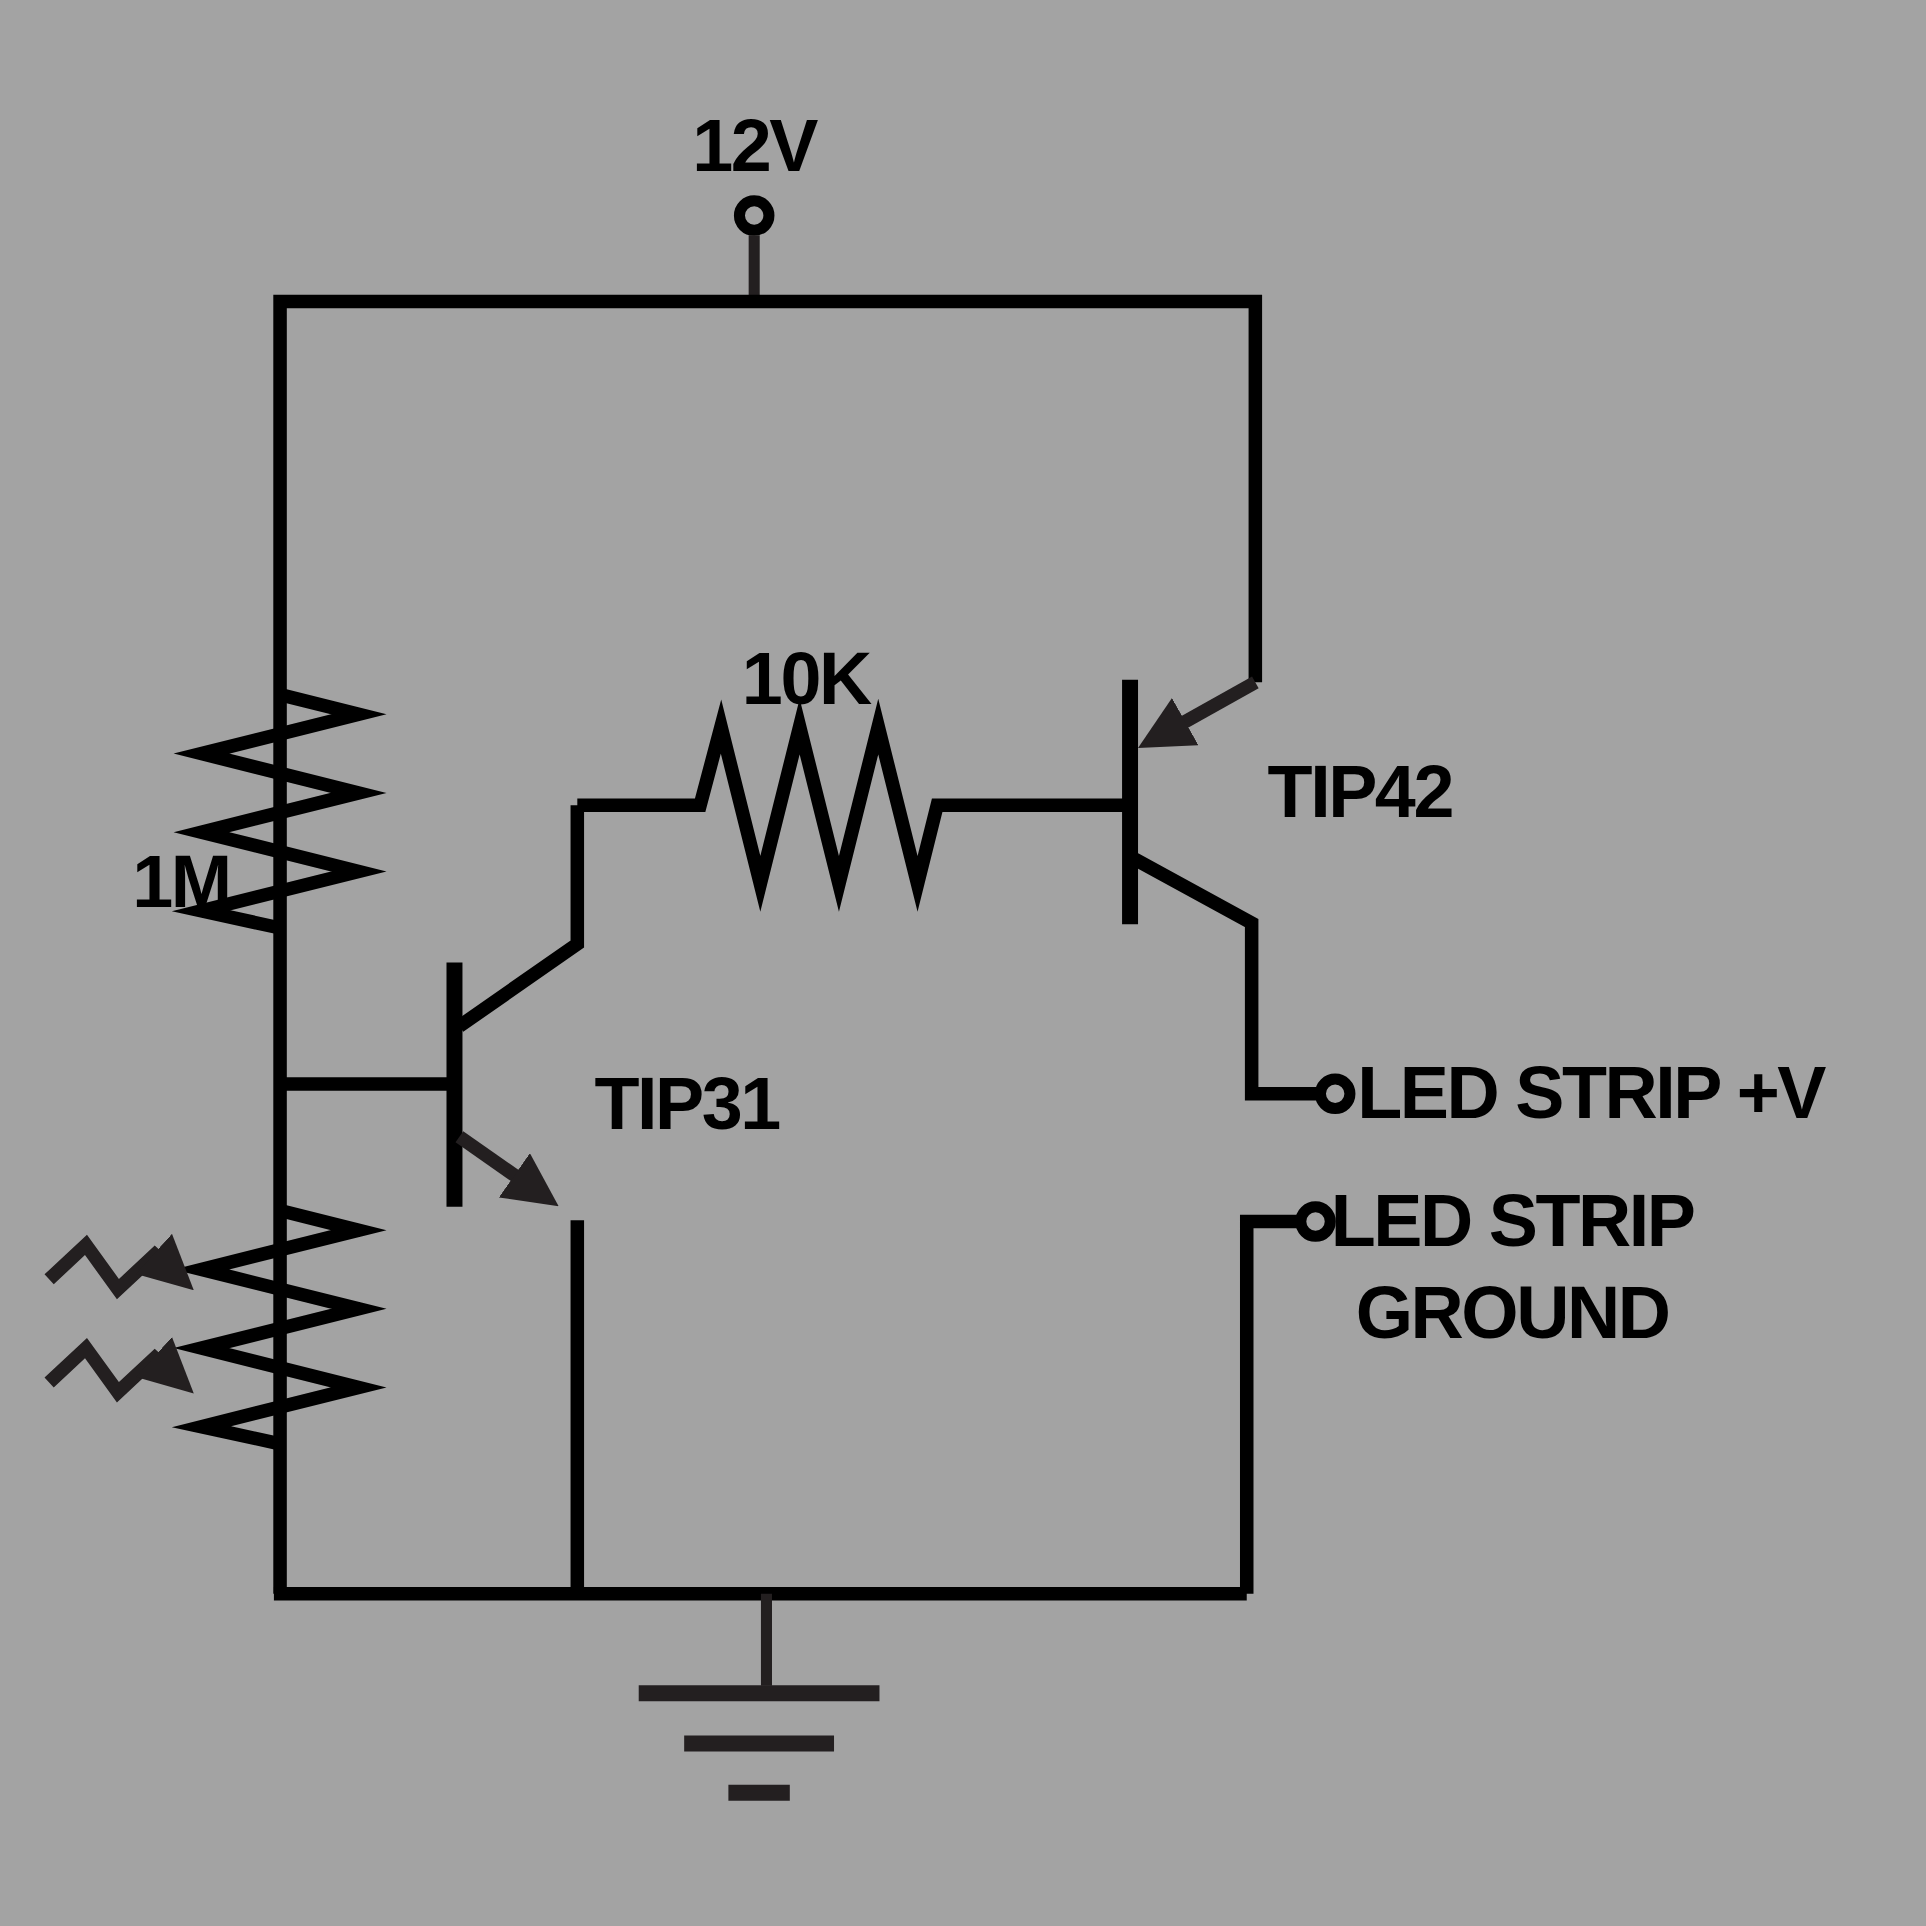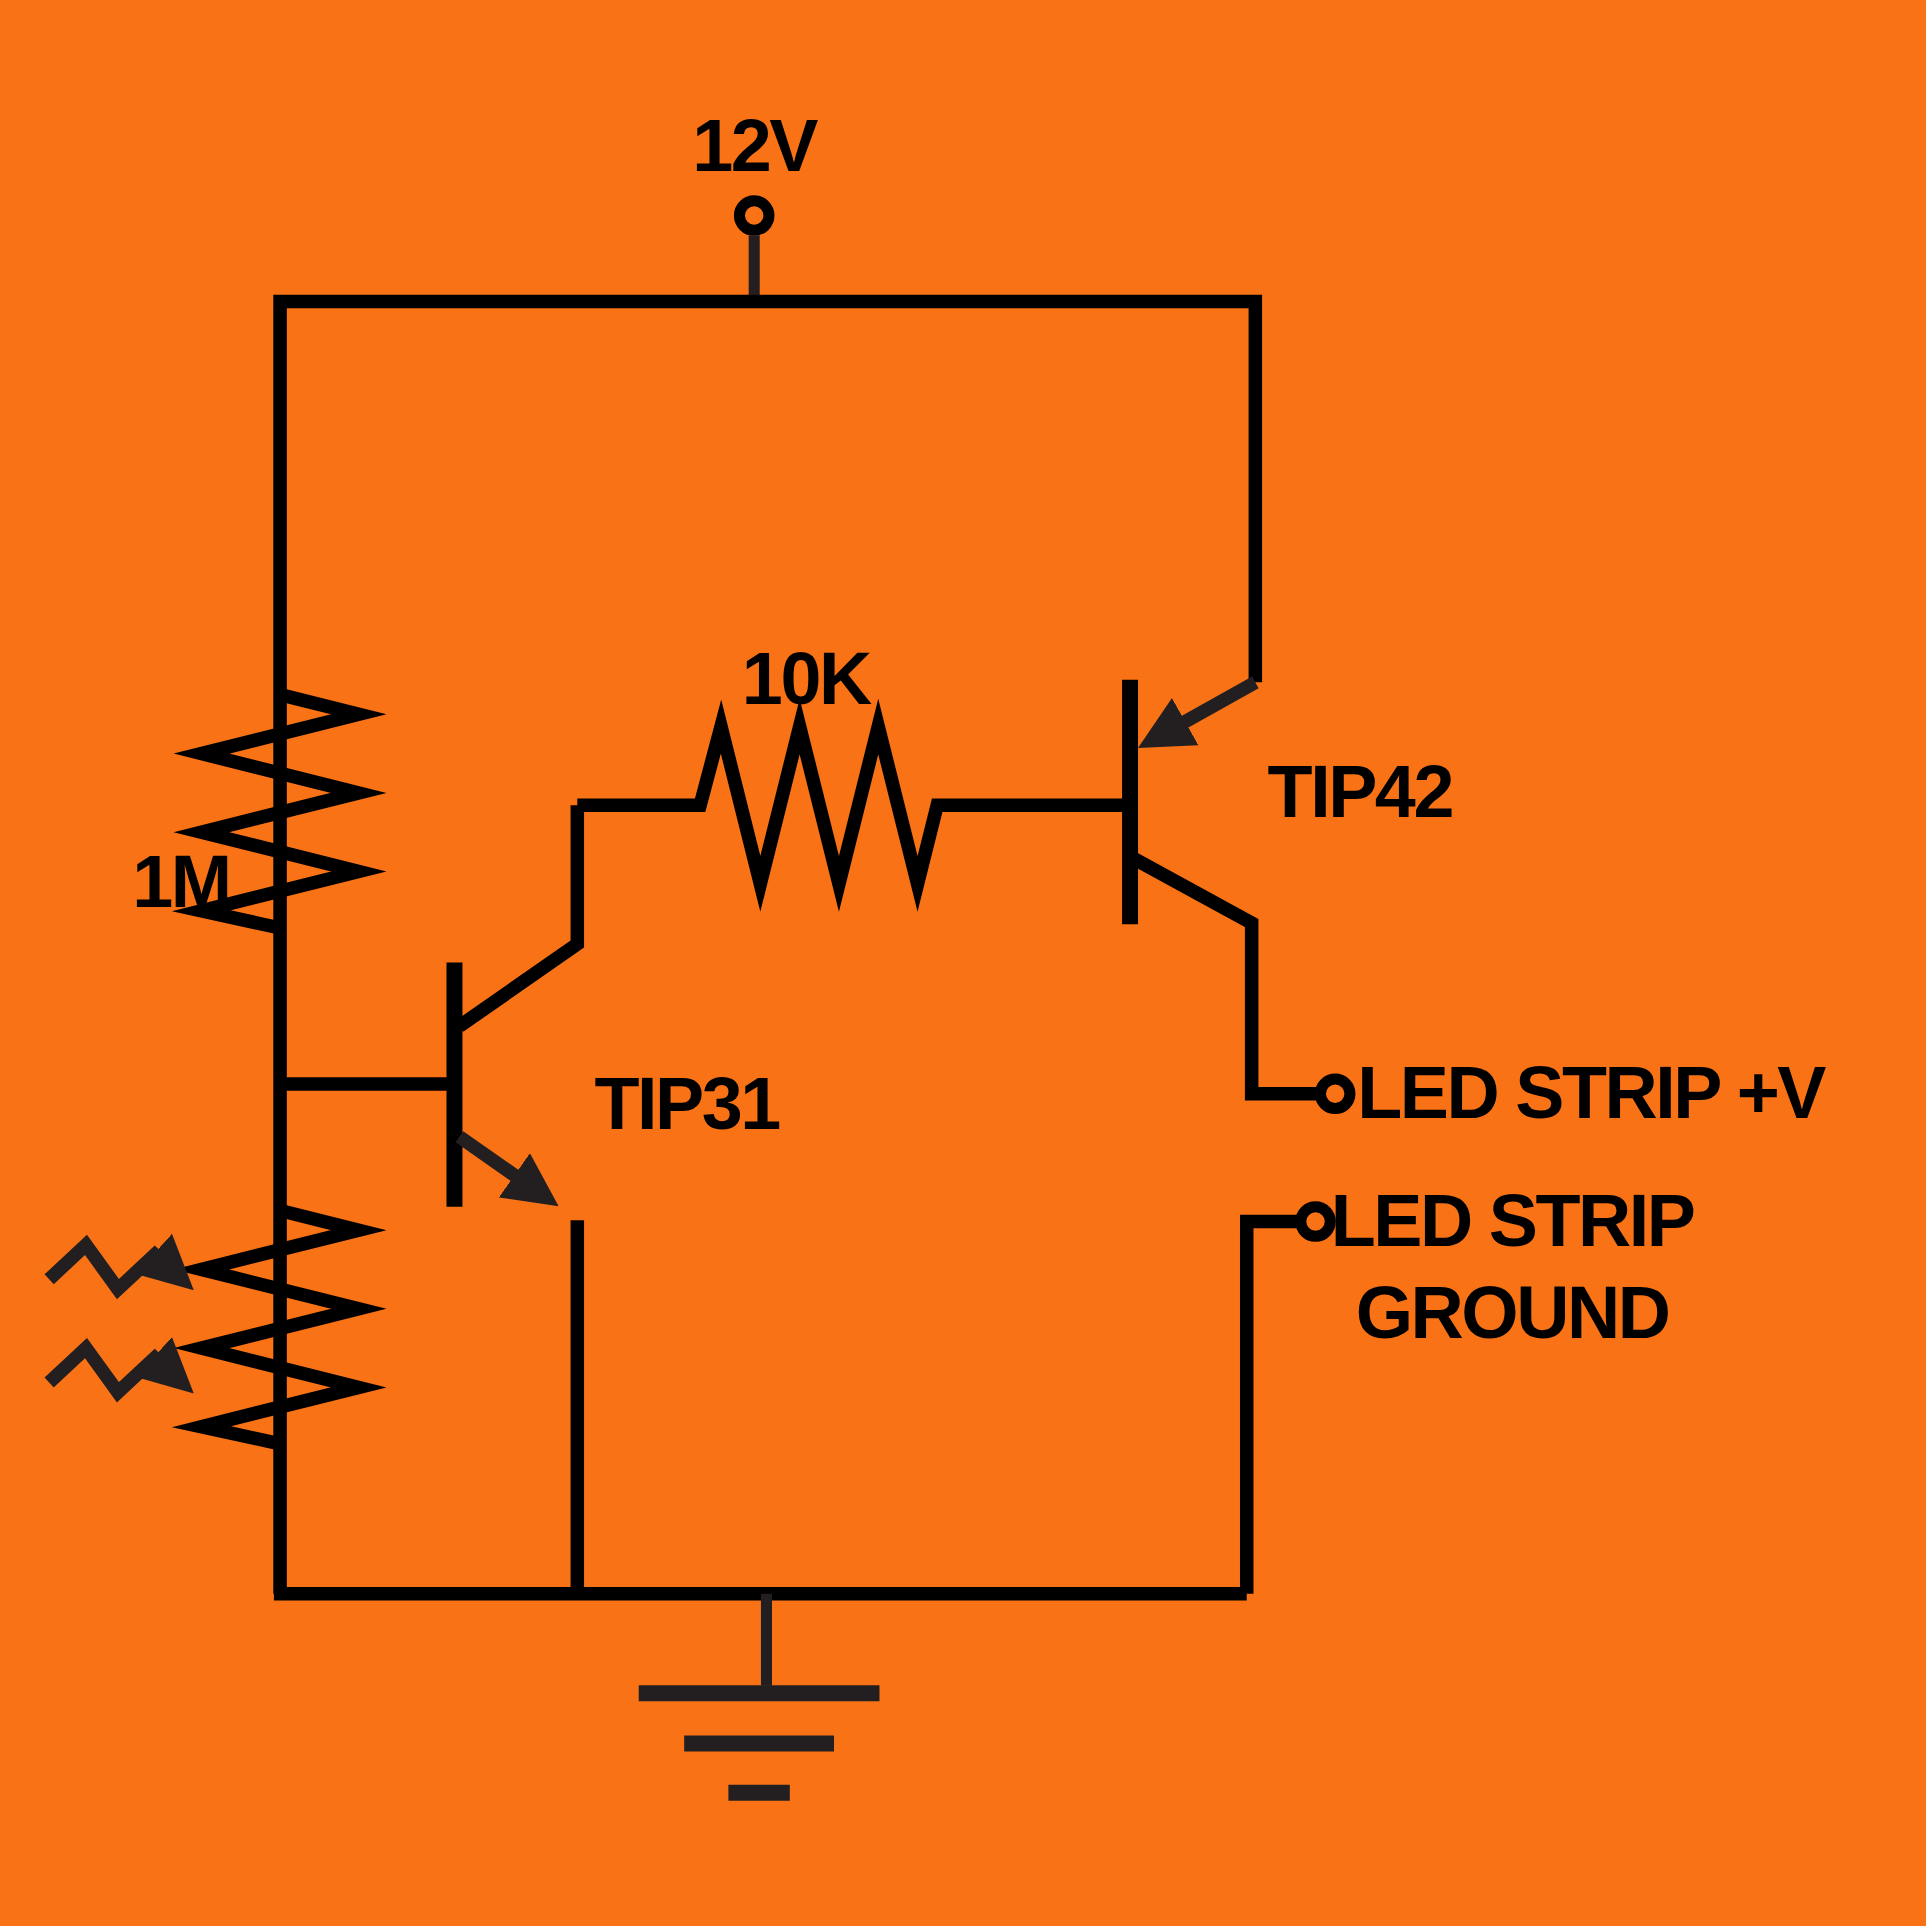--- a/index.html
+++ b/index.html
@@ -3,7 +3,7 @@
 <meta charset="utf-8">
 <style>
   html,body{margin:0;padding:0;background:#ffffff;}
-  .stage{width:100vw;height:100vh;display:flex;align-items:center;justify-content:center;background:#f97316;}
+  .stage{width:100vw;height:100vh;display:flex;align-items:center;justify-content:center;background:#a3a3a3;}
   svg{display:block;width:100%;height:100%;}
   .lbl{
     font-family:"Liberation Sans", sans-serif;

